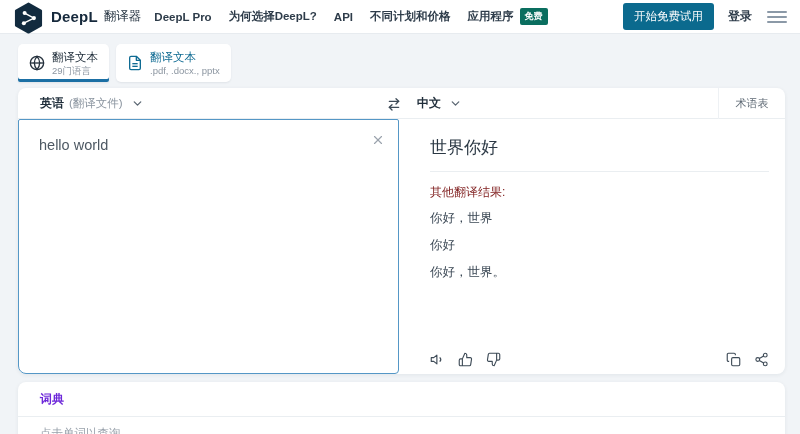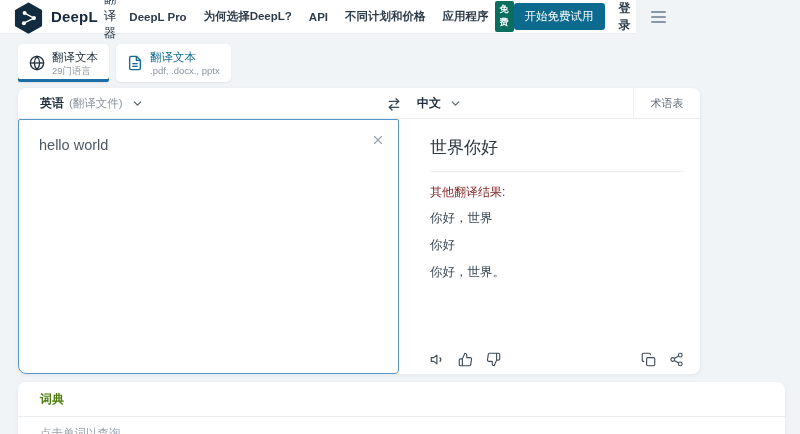--- a/index.html
+++ b/index.html
@@ -12,7 +12,7 @@
 
   
   .navbar {
-    position:absolute; top:0; left:0; width:636px; height:34px;
+    position:absolute; top:0; left:0; width:800px; height:34px;
     background:#fff; border-bottom:1px solid #e7ebef;
     display:flex; align-items:center; padding:0 13px; z-index:5;
   }

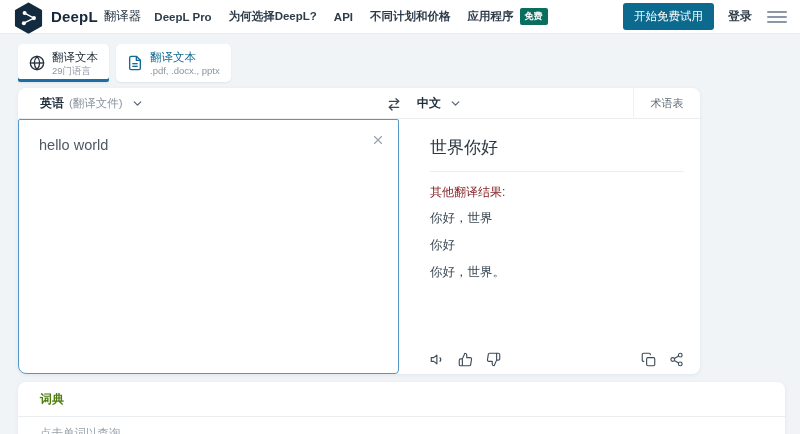--- a/index.html
+++ b/index.html
@@ -49,7 +49,7 @@
 
   
   .card {
-    position:absolute; left:18px; top:88px; width:682px; height:286px;
+    position:absolute; left:18px; top:88px; width:767px; height:286px;
     background:#fff; border-radius:8px; box-shadow:0 1px 4px rgba(20,40,60,.07);
   }
   .langbar {

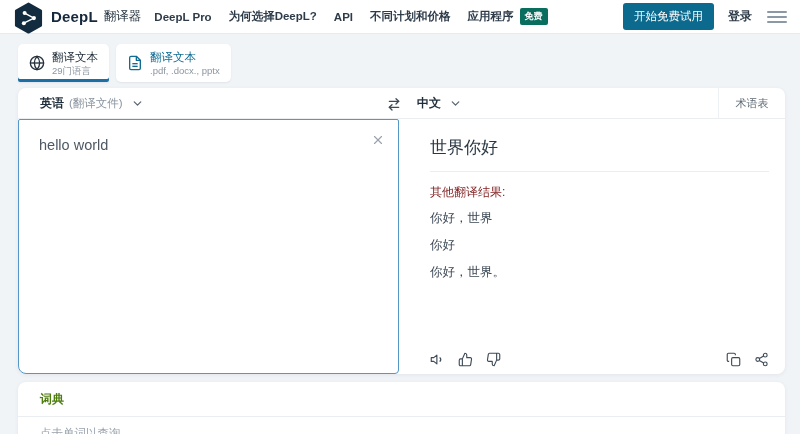--- a/index.html
+++ b/index.html
@@ -95,7 +95,7 @@
     position:absolute; left:18px; top:382px; width:767px; height:60px;
     background:#fff; border-radius:8px 8px 0 0; box-shadow:0 1px 4px rgba(20,40,60,.07);
   }
-  .dict-title { font-size:12px; font-weight:bold; color:#4d7c0f; padding:9px 22px 8px; }
+  .dict-title { font-size:12px; font-weight:bold; color:#6d28d9; padding:9px 22px 8px; }
   .dict-divider { border-bottom:1px solid #eaeef1; }
   .dict-hint { font-size:11.5px; color:#98a1ab; padding:9px 22px; }
 

